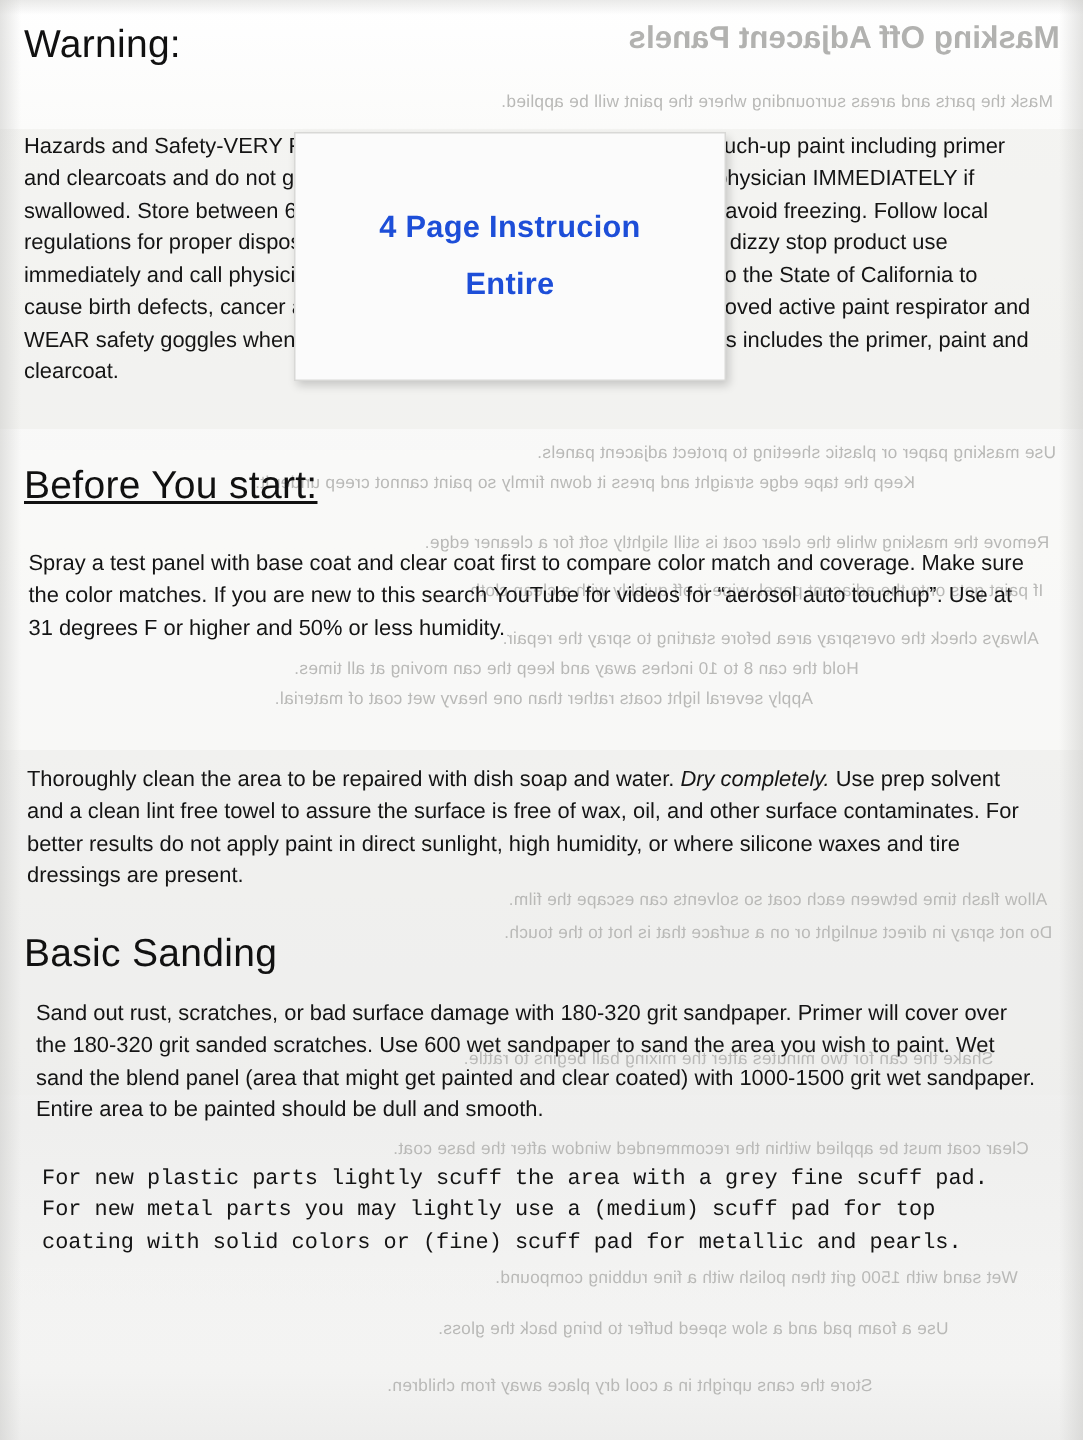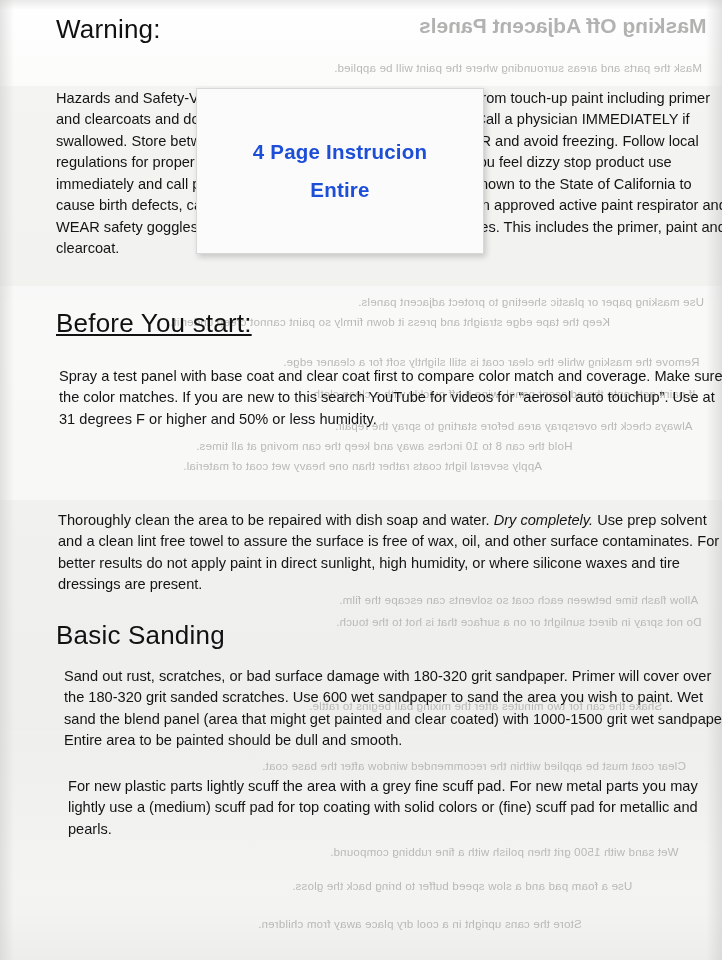--- a/index.html
+++ b/index.html
@@ -75,7 +75,6 @@
   .content {
     position: absolute;
     inset: 0;
-    margin-left: 40px;
   }
   h1.section {
     position: absolute;

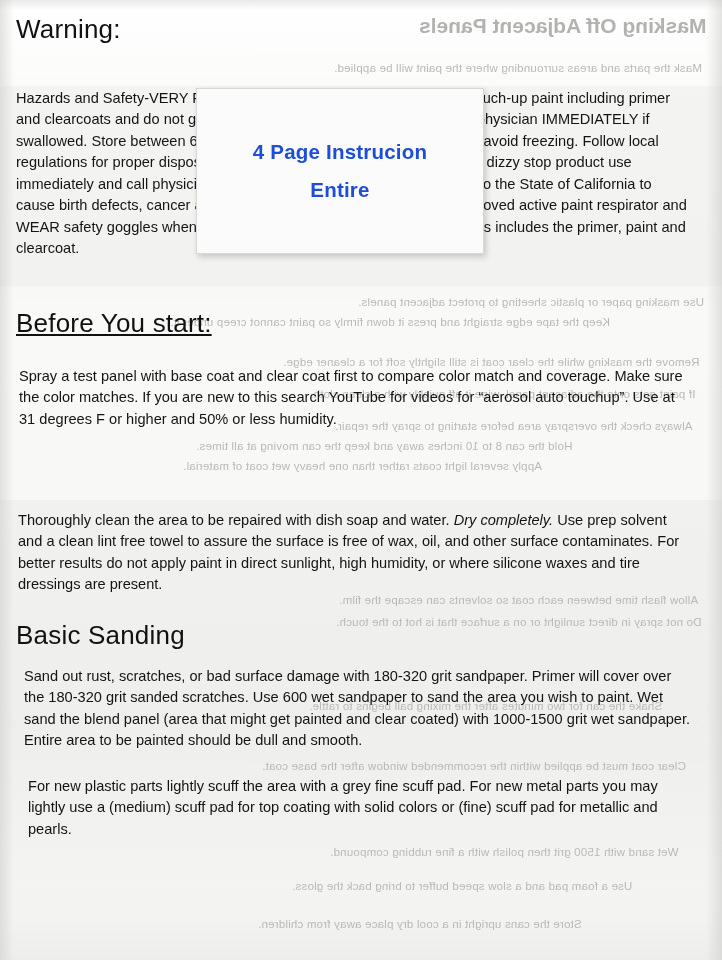--- a/index.html
+++ b/index.html
@@ -159,7 +159,7 @@
 
     <h1 class="section" style="left:16px; top:620px;">Basic Sanding</h1>
     <div class="para" style="left:24px; top:666px; width:668px;">Sand out rust, scratches, or bad surface damage with 180-320 grit sandpaper. Primer will cover over the 180-320 grit sanded scratches. Use 600 wet sandpaper to sand the area you wish to paint. Wet sand the blend panel (area that might get painted and clear coated) with 1000-1500 grit wet sandpaper. Entire area to be painted should be dull and smooth.</div>
-    <div class="para" style="left:28px; top:776px; width:660px;">For new plastic parts lightly scuff the area with a grey fine scuff pad. For new metal parts you may lightly use a (medium) scuff pad for top coating with solid colors or (fine) scuff pad for metallic and pearls.</div>
+    <div class="para" style="left:28px; top:776px; width:660px;font-family:Liberation Mono, monospace;">For new plastic parts lightly scuff the area with a grey fine scuff pad. For new metal parts you may lightly use a (medium) scuff pad for top coating with solid colors or (fine) scuff pad for metallic and pearls.</div>
   </div>
 
   <div id="overlay-card">

